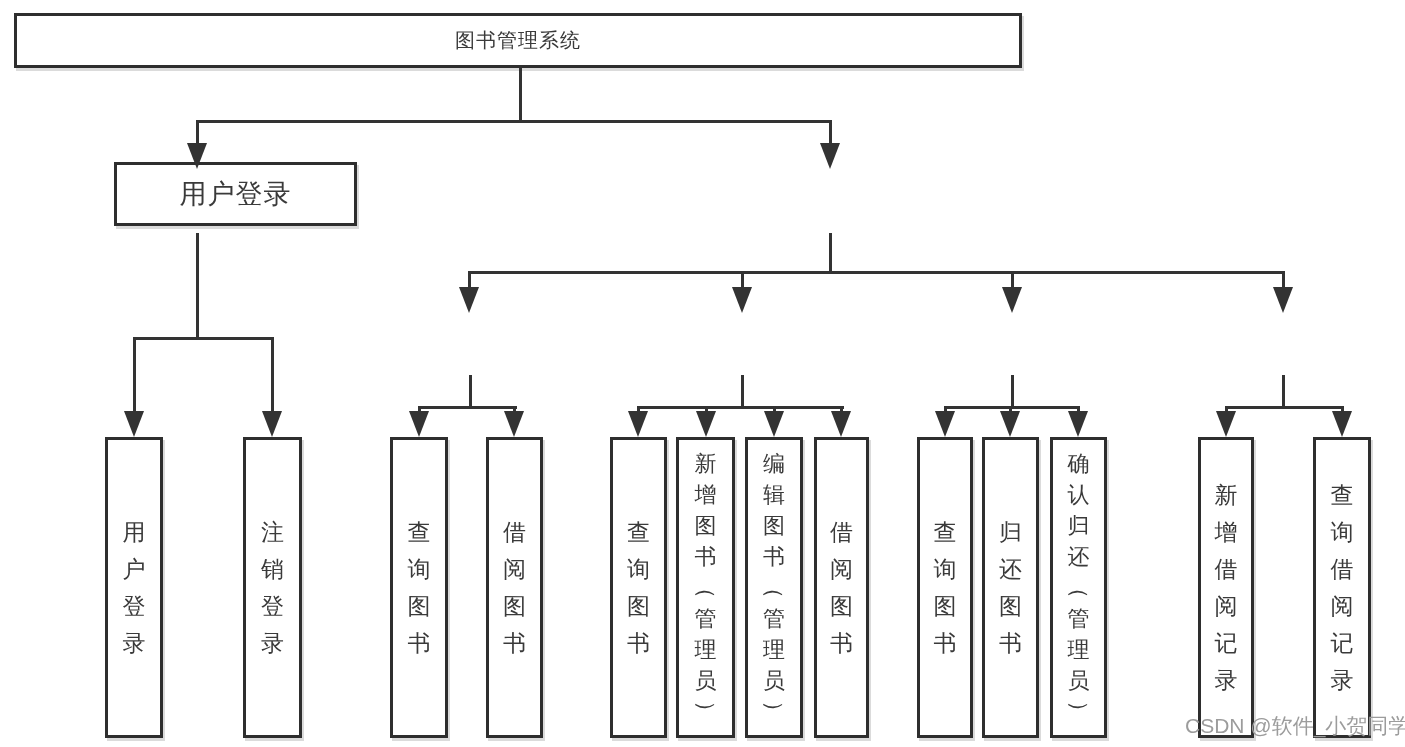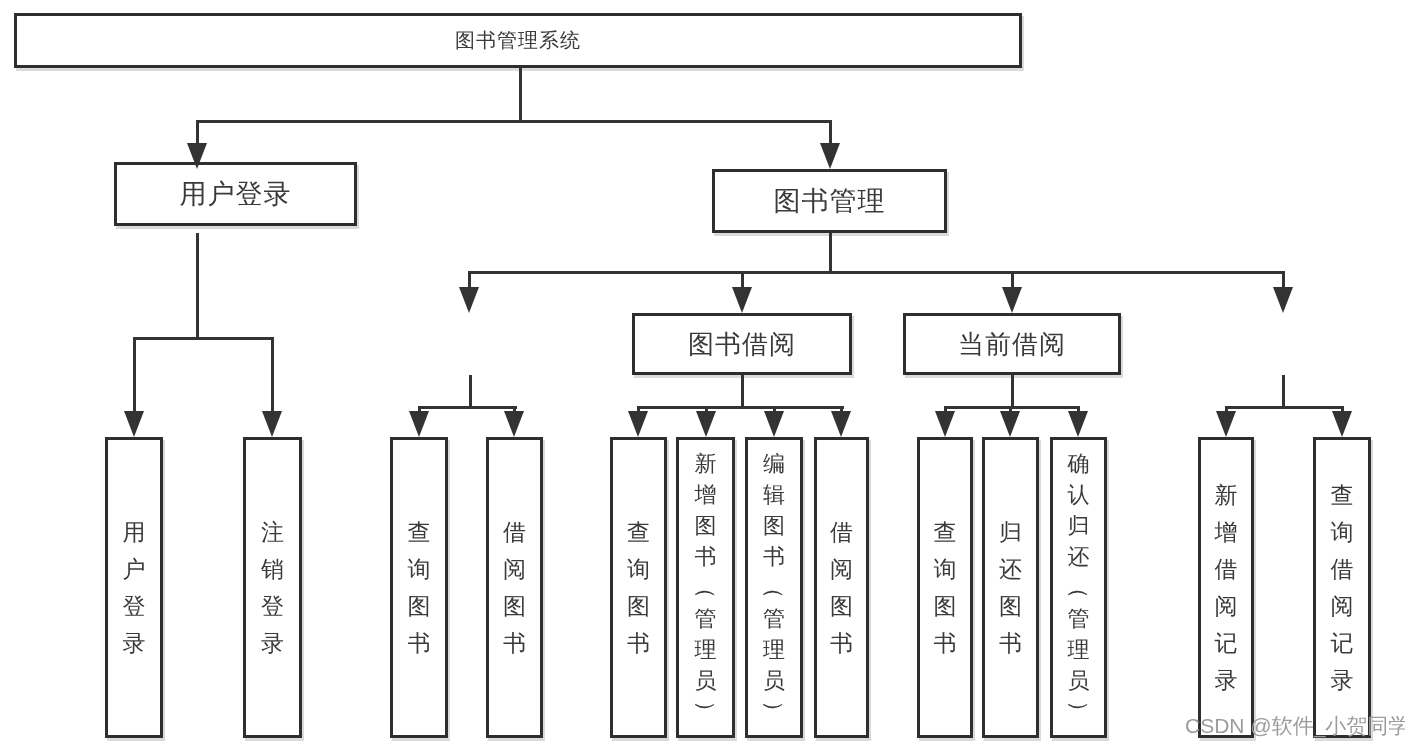--- a/index.html
+++ b/index.html
@@ -61,9 +61,6 @@
     <span>用户登录</span>
   </div>
 
-  <div class="box l2-box" style="left:712px;top:169px;width:235px;height:64px;">
-    <span>图书管理</span>
-  </div>
 
 
   <div class="box l3-box" style="left:632px;top:313px;width:220px;height:62px;">

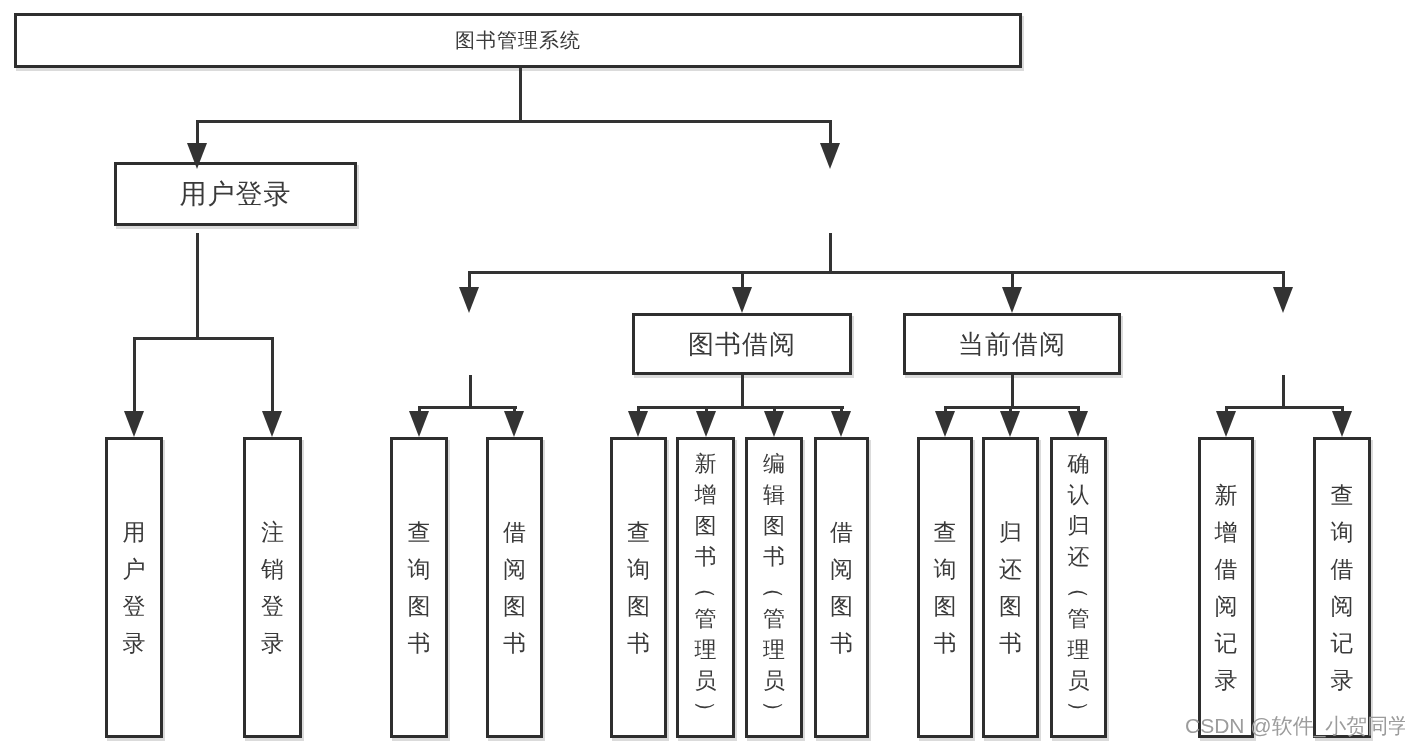--- a/index.html
+++ b/index.html
@@ -63,9 +63,6 @@
 
 
 
-  <div class="box l3-box" style="left:632px;top:313px;width:220px;height:62px;">
-    <span>图书借阅</span>
-  </div>
 
   <div class="box l3-box" style="left:903px;top:313px;width:218px;height:62px;">
     <span>当前借阅</span>

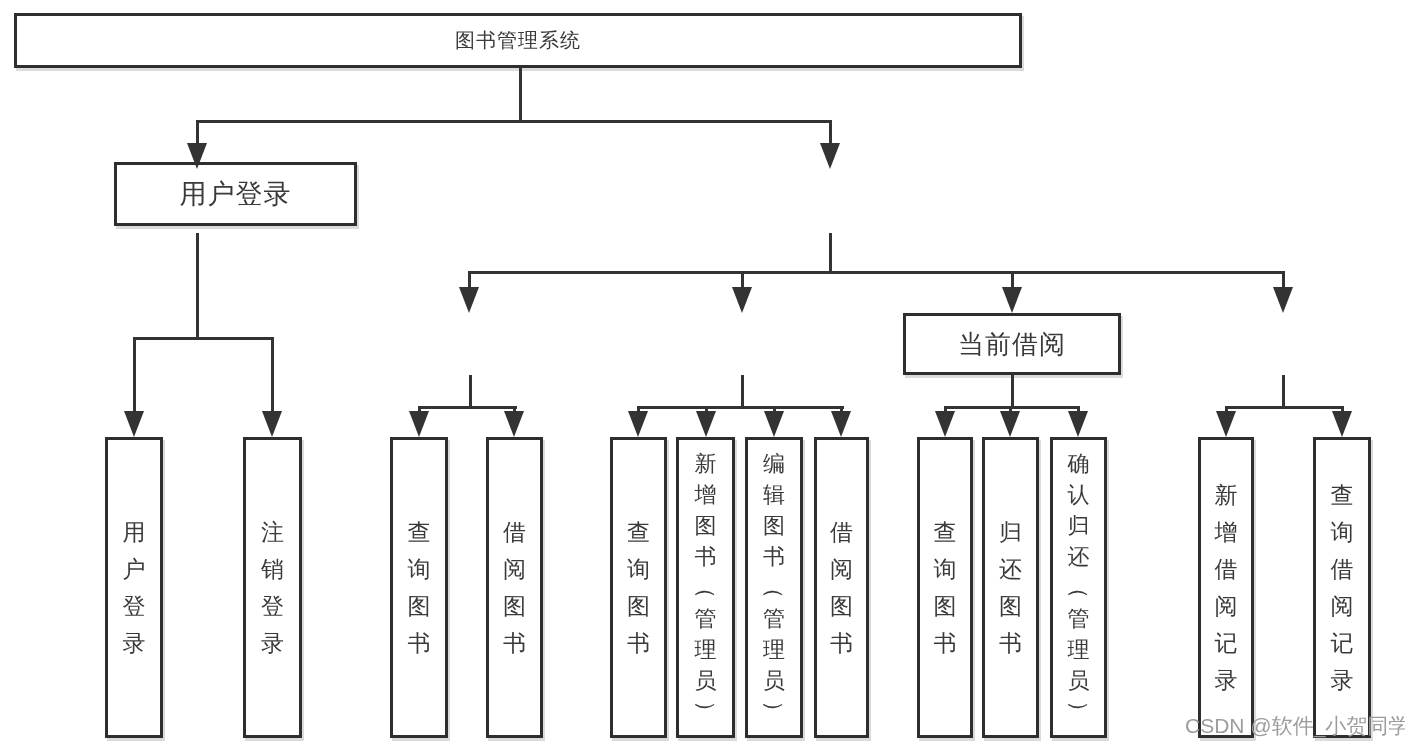--- a/index.html
+++ b/index.html
@@ -64,9 +64,6 @@
 
 
 
-  <div class="box l3-box" style="left:903px;top:313px;width:218px;height:62px;">
-    <span>当前借阅</span>
-  </div>
 
 
   <div class="box leaf" style="left:105px;width:58px;">

